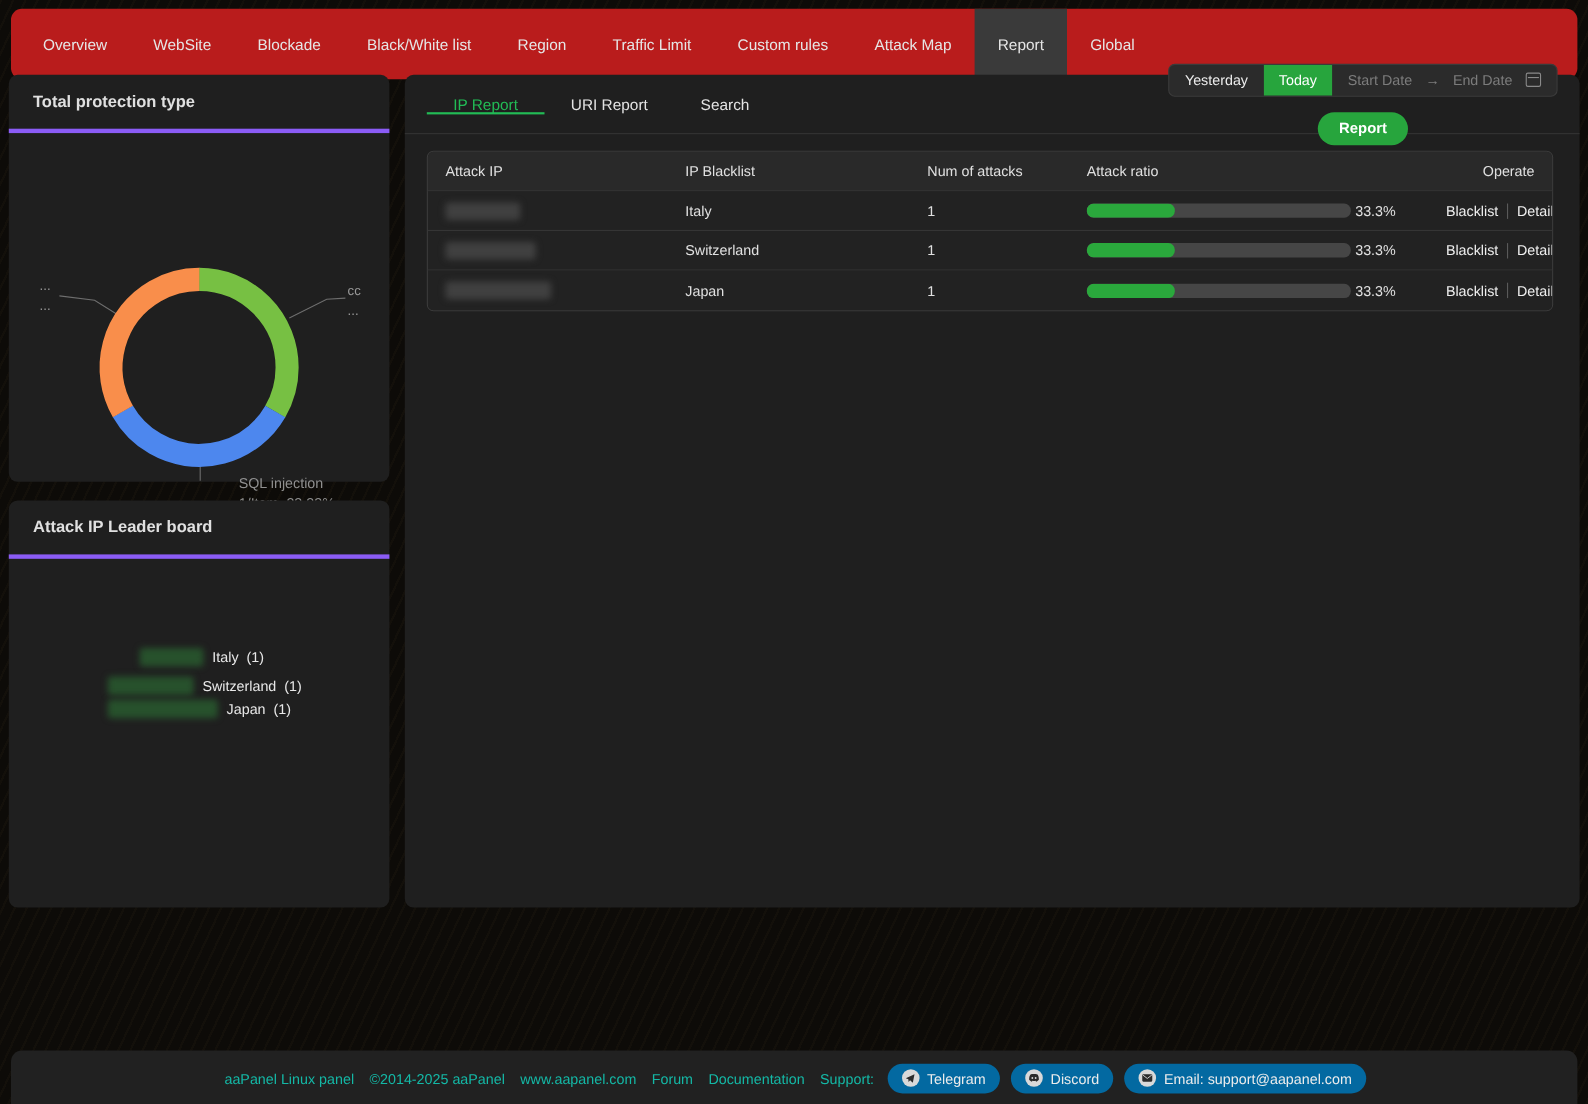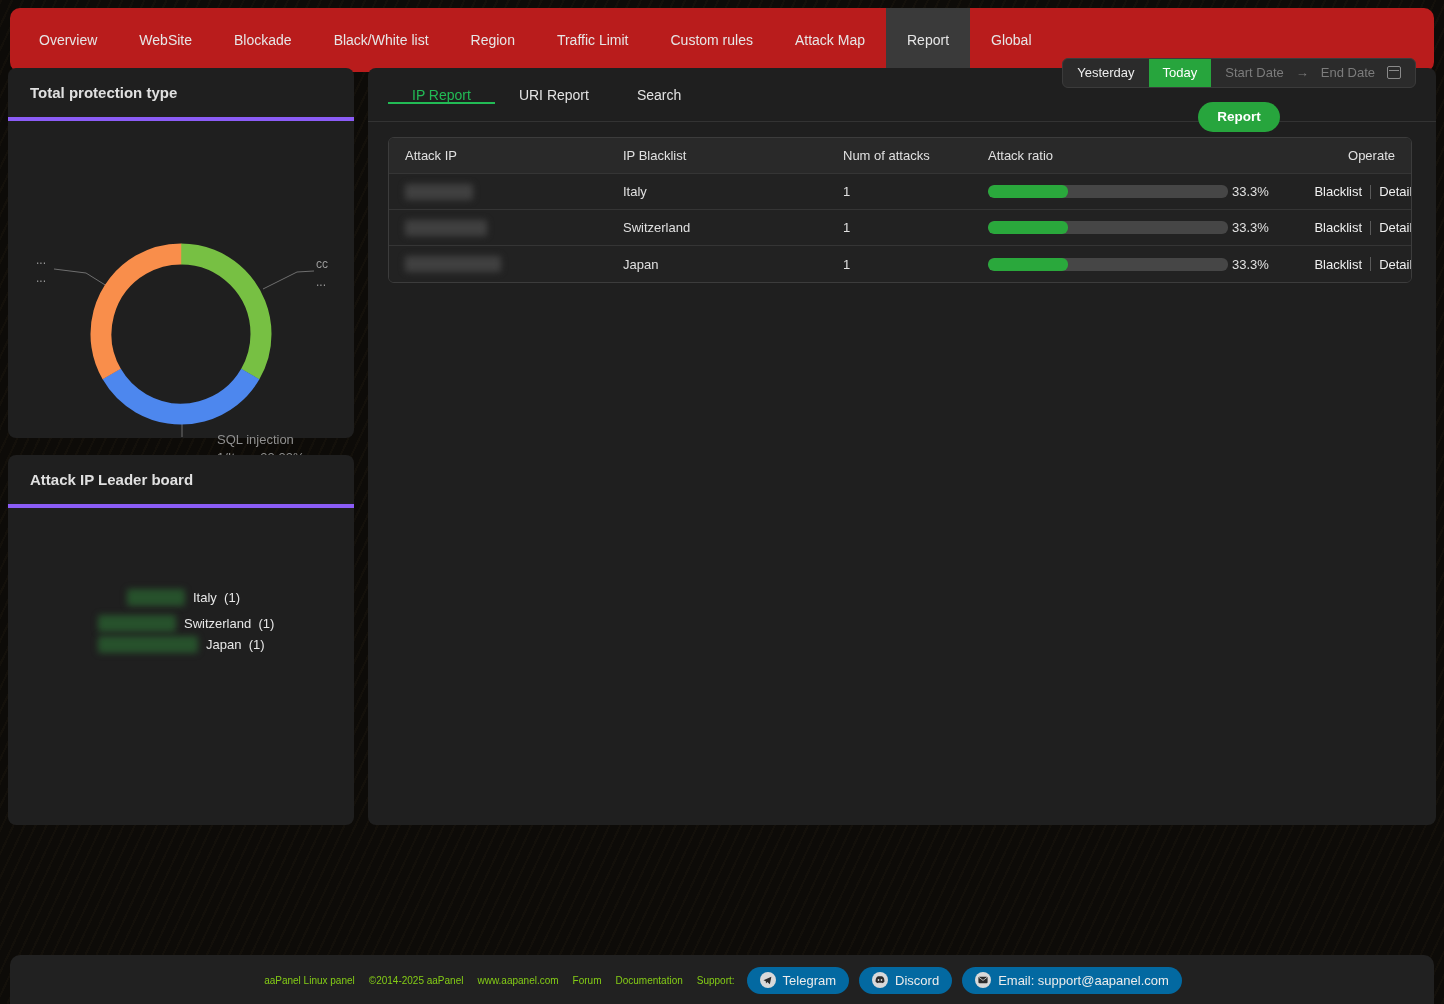--- a/index.html
+++ b/index.html
@@ -123,7 +123,7 @@
     display:flex; align-items:center; justify-content:center; gap:0;
     padding-bottom:10px;
   }
-  .f-item { font-size:10px; color:#84cc16; margin:0 7px; white-space:nowrap; }
+  .f-item { font-size:13px; color:#14b8a6; margin:0 7px; white-space:nowrap; }
   .f-link { cursor:pointer; }
   .f-pill {
     display:flex; align-items:center; gap:7px; height:27px; padding:0 13px;

